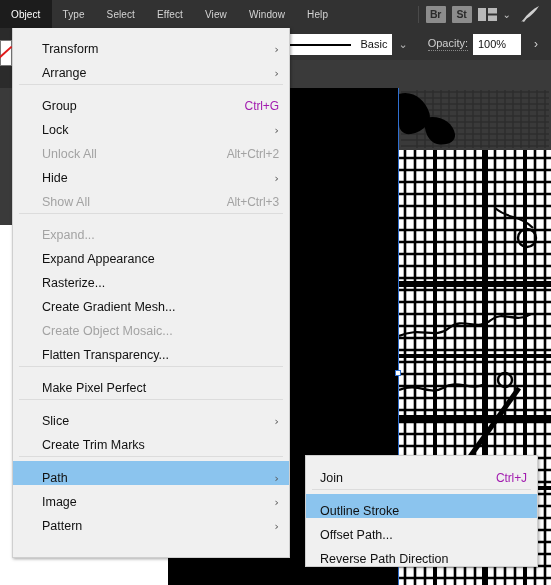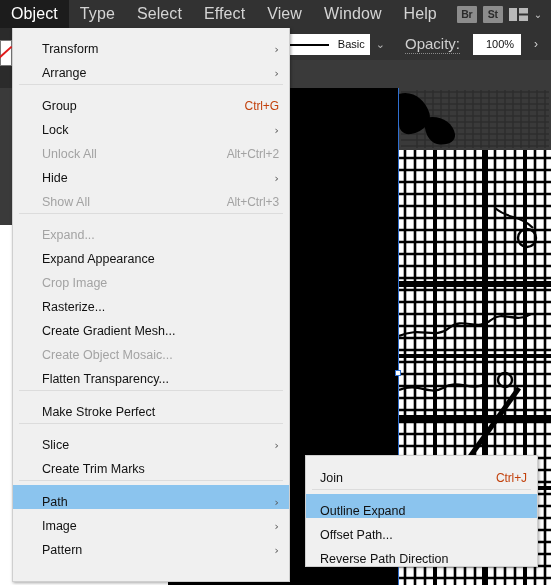--- a/index.html
+++ b/index.html
@@ -35,7 +35,7 @@
     padding: 8px 11px;
     display: flex;
     align-items: center;
-    font-size: 16px;
+    font-size: 10px;
     color: #d4d4d4;
     white-space: nowrap;
     letter-spacing: .1px;

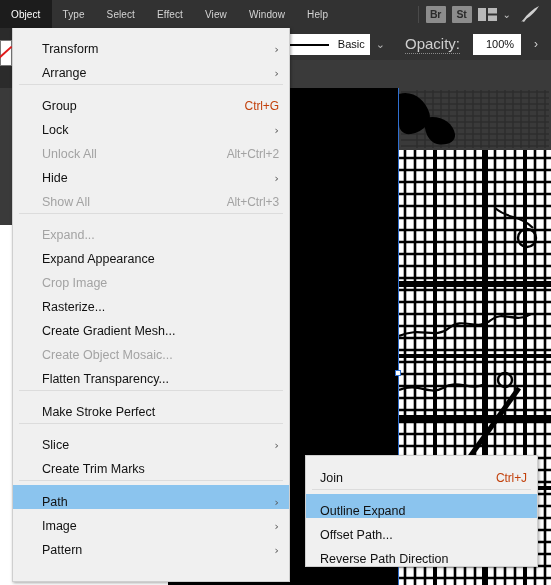--- a/index.html
+++ b/index.html
@@ -113,9 +113,9 @@
   }
   .stroke-label { font-size: 11px; color: #111; }
   .opt-label {
-    font-size: 15px;
+    font-size: 11px;
     color: #cfcfcf;
-    margin: 0 13px 0 9px;
+    margin: 0 5px 0 9px;
     border-bottom: 1px dotted #8a8a8a;
     padding-bottom: 1px;
   }

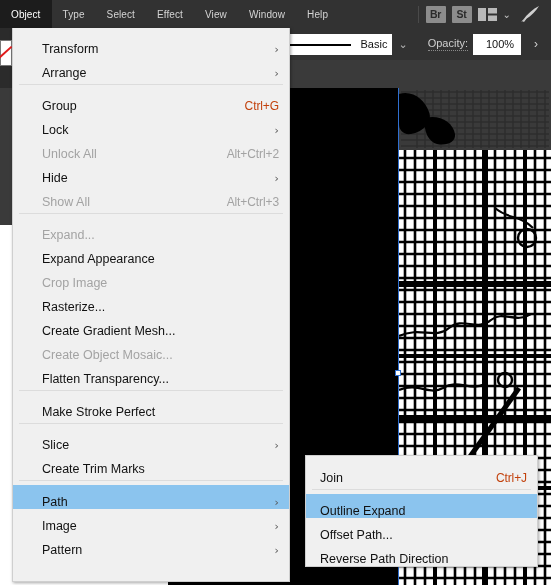--- a/index.html
+++ b/index.html
@@ -124,7 +124,7 @@
     background: #ffffff;
     display: flex;
     align-items: center;
-    padding-left: 13px;
+    padding-left: 5px;
     font-size: 11px;
     color: #111;
   }

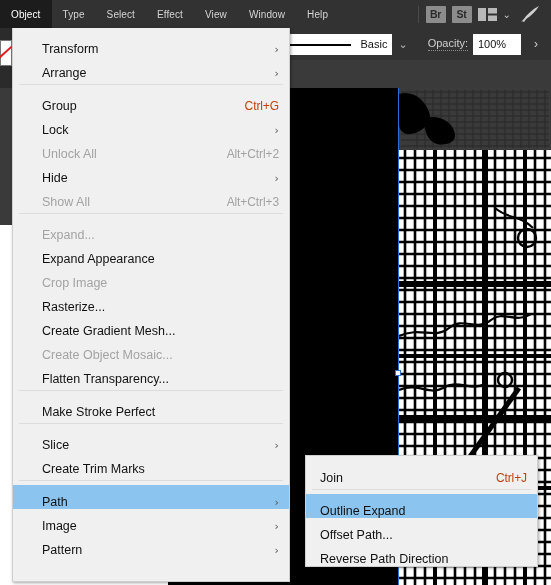--- a/index.html
+++ b/index.html
@@ -224,7 +224,7 @@
   .menu-row .shortcut {
     margin-left: auto;
     font-size: 12px;
-    color: #c2410c;
+    color: #a21caf;
     letter-spacing: -.1px;
   }
   .menu-row.disabled .shortcut { color: #a3a3a3; }

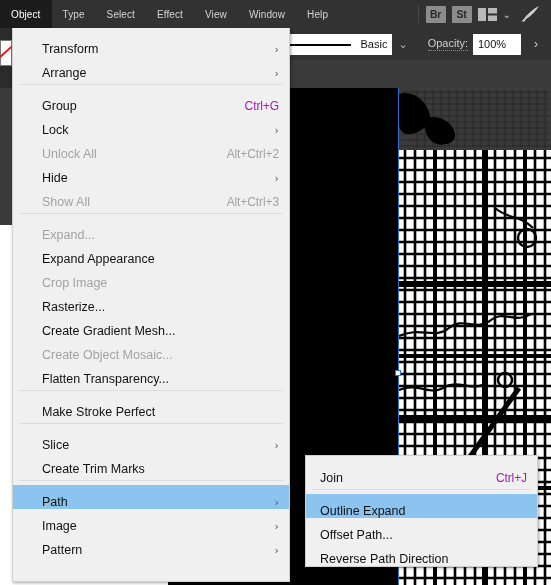--- a/index.html
+++ b/index.html
@@ -463,9 +463,6 @@
       <div class="menu-row">
         <span>Expand Appearance</span>
       </div>
-      <div class="menu-row disabled">
-        <span>Crop Image</span>
-      </div>
       <div class="menu-row">
         <span>Rasterize...</span>
       </div>

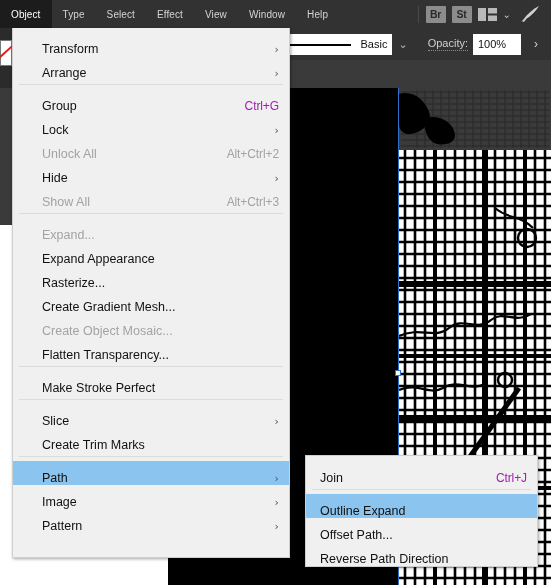--- a/index.html
+++ b/index.html
@@ -477,7 +477,7 @@
       </div>
       <div class="menu-sep"></div>
       <div class="menu-row">
-        <span>Make Stroke Perfect</span>
+        <span>Make Pixel Perfect</span>
       </div>
       <div class="menu-sep"></div>
       <div class="menu-row">

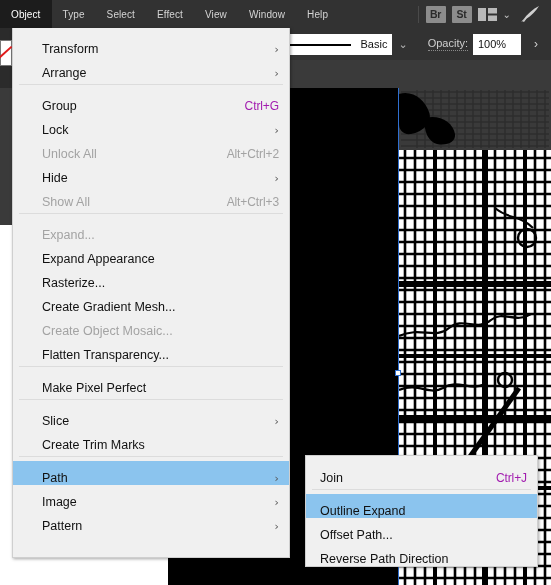--- a/index.html
+++ b/index.html
@@ -510,7 +510,7 @@
       </div>
       <div class="menu-sep"></div>
       <div class="menu-row highlight">
-        <span>Outline Expand</span>
+        <span>Outline Stroke</span>
       </div>
       <div class="menu-row">
         <span>Offset Path...</span>

